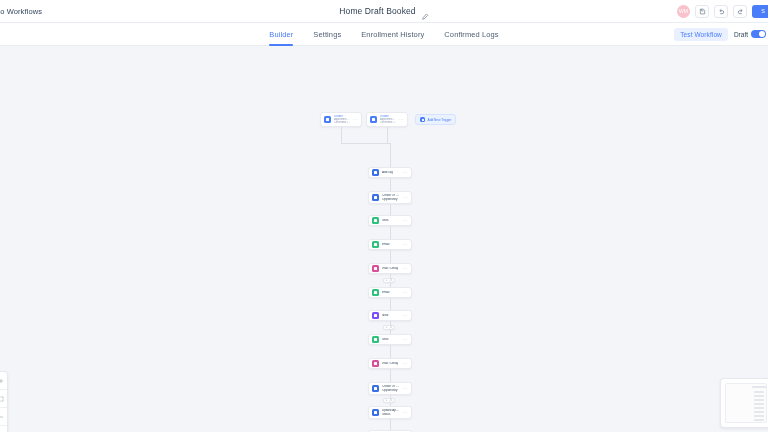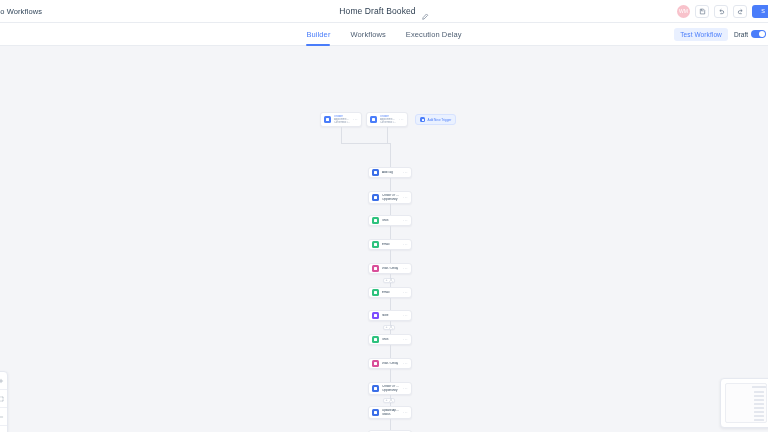--- a/index.html
+++ b/index.html
@@ -372,7 +372,7 @@
 <div class="tabbar">
   <div class="tabs">
     <div class="tab active">Builder</div>
-    <div class="tab">Workflows</div>
+    <div class="tab">Settings</div>
     <div class="tab">Execution Delay</div>
   </div>
   <div class="tabbar-right">

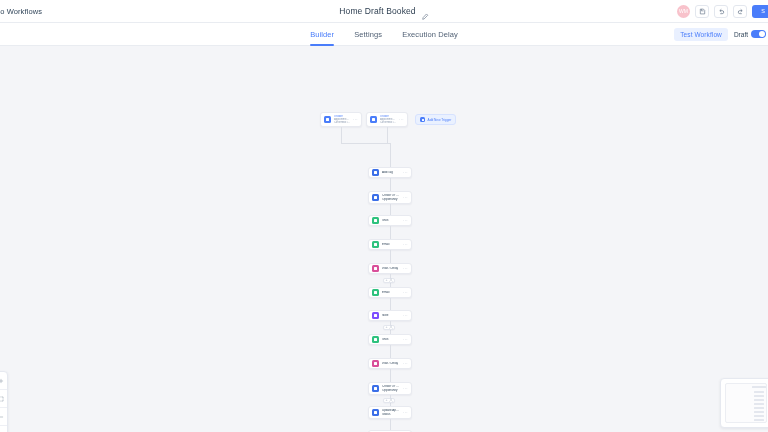--- a/index.html
+++ b/index.html
@@ -373,6 +373,7 @@
   <div class="tabs">
     <div class="tab active">Builder</div>
     <div class="tab">Settings</div>
+    <div class="tab">Enrollment History</div>
     <div class="tab">Execution Delay</div>
   </div>
   <div class="tabbar-right">

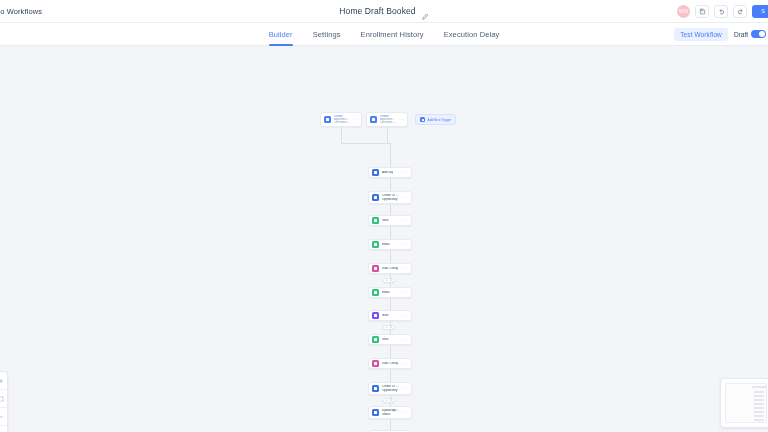--- a/index.html
+++ b/index.html
@@ -374,7 +374,7 @@
     <div class="tab active">Builder</div>
     <div class="tab">Settings</div>
     <div class="tab">Enrollment History</div>
-    <div class="tab">Execution Delay</div>
+    <div class="tab">Confirmed Logs</div>
   </div>
   <div class="tabbar-right">
     <div class="test-btn">Test Workflow</div>

